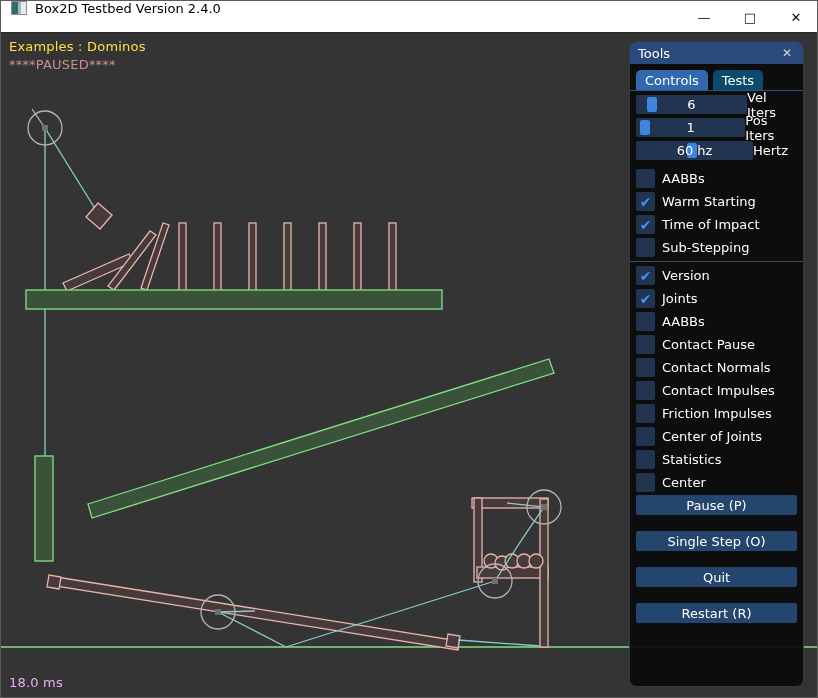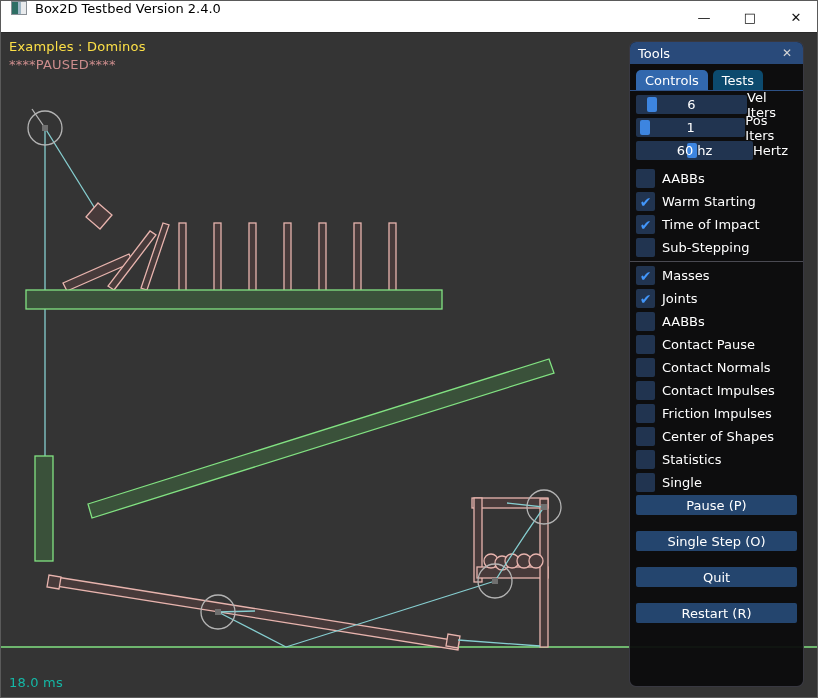--- a/index.html
+++ b/index.html
@@ -174,7 +174,7 @@
         <span class="cb-box">
             <span class="cb-mark">✔</span>
           </span>
-        <span class="cb-label">Masses</span>
+        <span class="cb-label">Version</span>
       </div>
       <div class="cb-row on">
         <span class="cb-box">

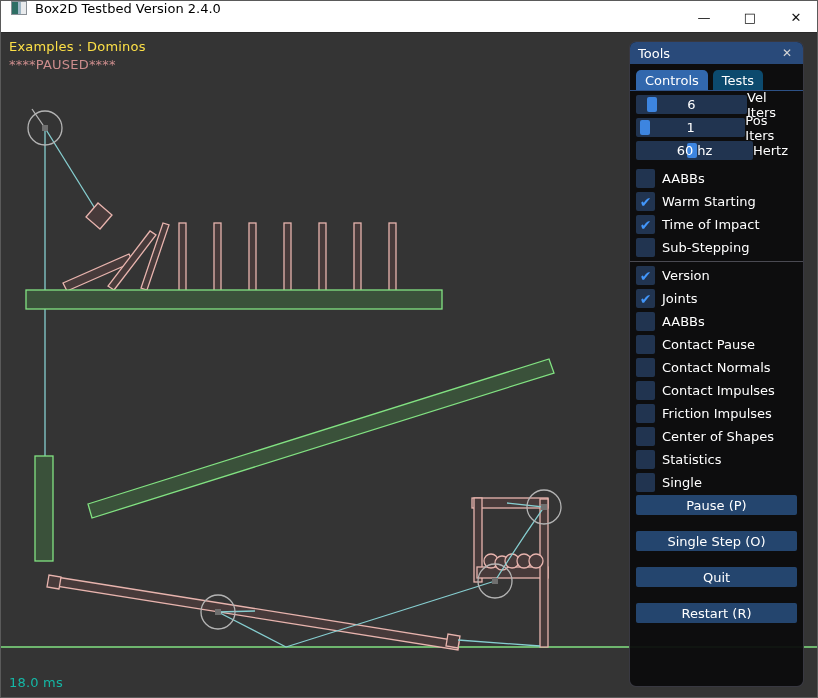--- a/index.html
+++ b/index.html
@@ -204,7 +204,7 @@
       </div>
       <div class="cb-row">
         <span class="cb-box"></span>
-        <span class="cb-label">Center of Shapes</span>
+        <span class="cb-label">Center of Joints</span>
       </div>
       <div class="cb-row">
         <span class="cb-box"></span>

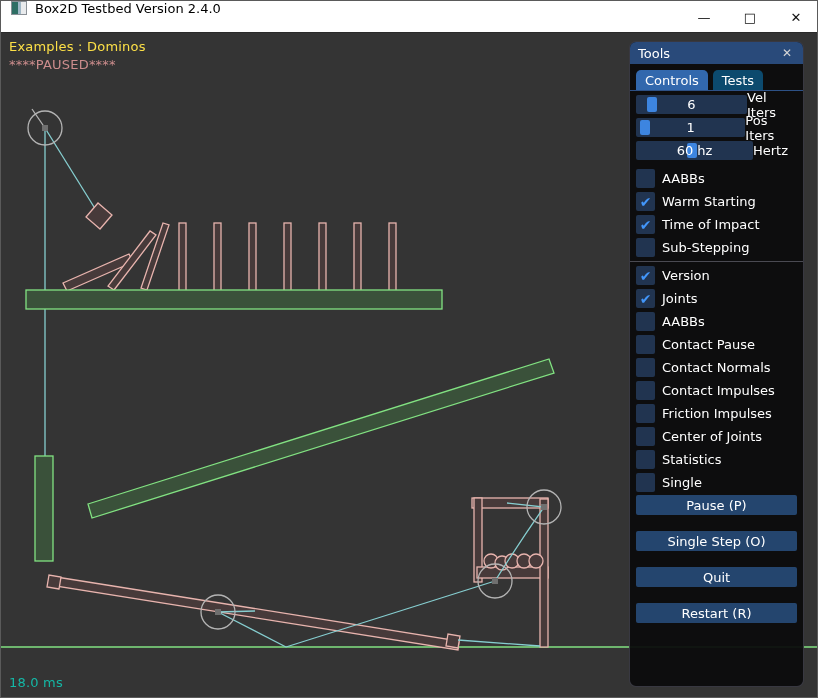--- a/index.html
+++ b/index.html
@@ -212,7 +212,7 @@
       </div>
       <div class="cb-row">
         <span class="cb-box"></span>
-        <span class="cb-label">Single</span>
+        <span class="cb-label">Center</span>
       </div>
 
       <div class="btn-stack">

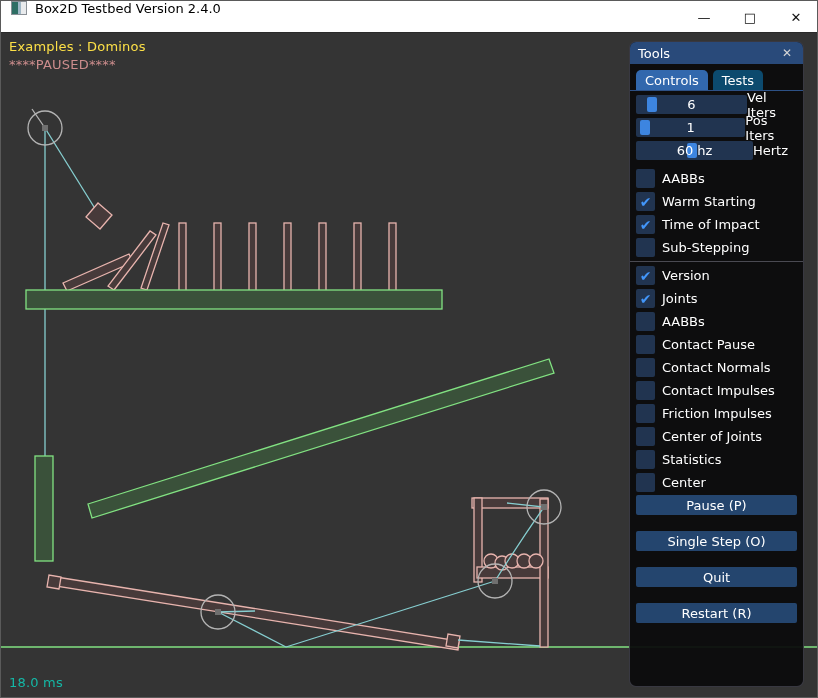--- a/index.html
+++ b/index.html
@@ -108,7 +108,7 @@
 
   <div class="overlay-text txt-example" style="color: #fde047;">Examples : Dominos</div>
   <div class="overlay-text txt-paused" style="color: rgb(204, 141, 141);">****PAUSED****</div>
-  <div class="overlay-text txt-ms" style="color: #14b8a6;">18.0 ms</div>
+  <div class="overlay-text txt-ms" style="color: #f0abfc;">18.0 ms</div>
 
   <div class="panel">
     <div class="panel-titlebar">

